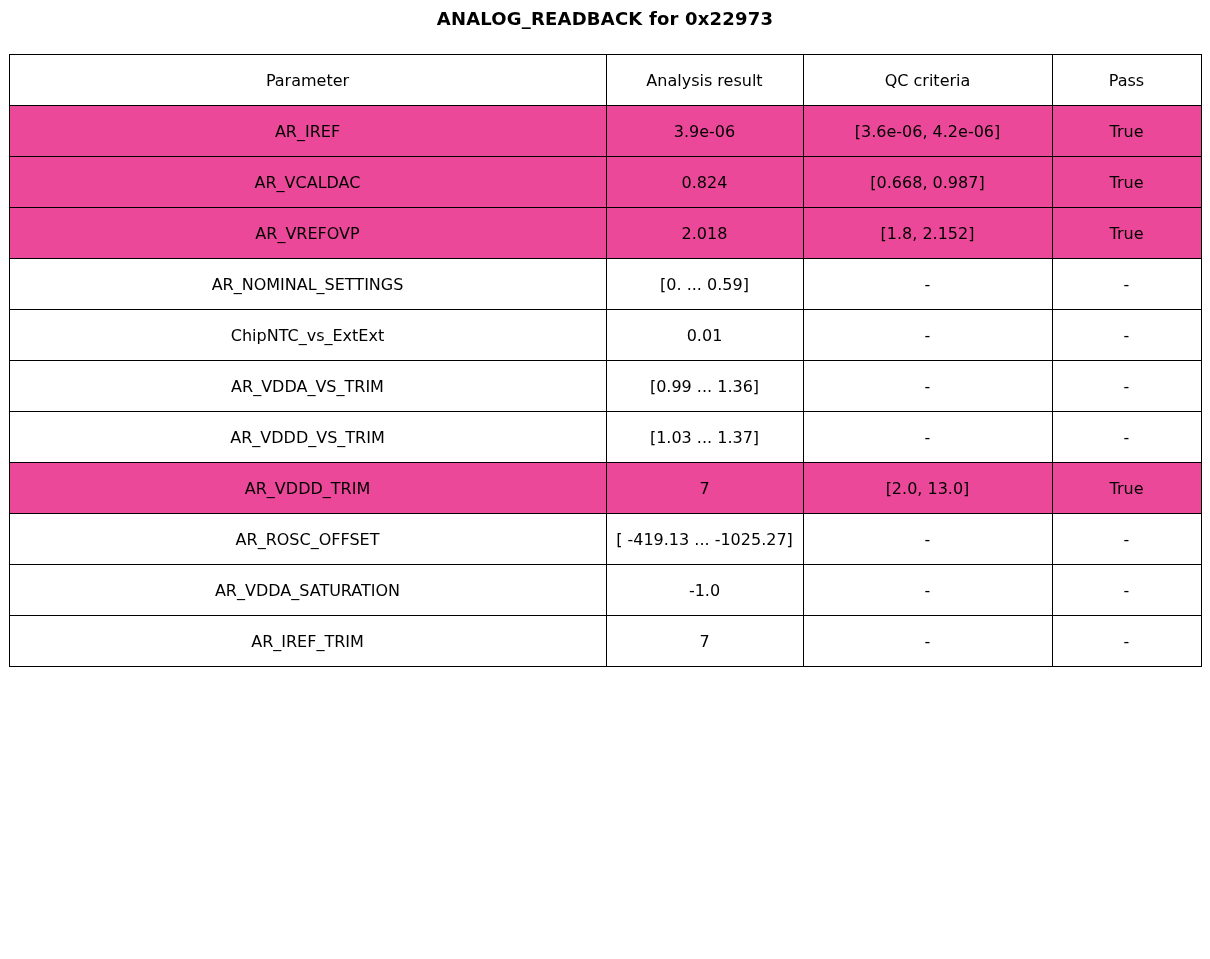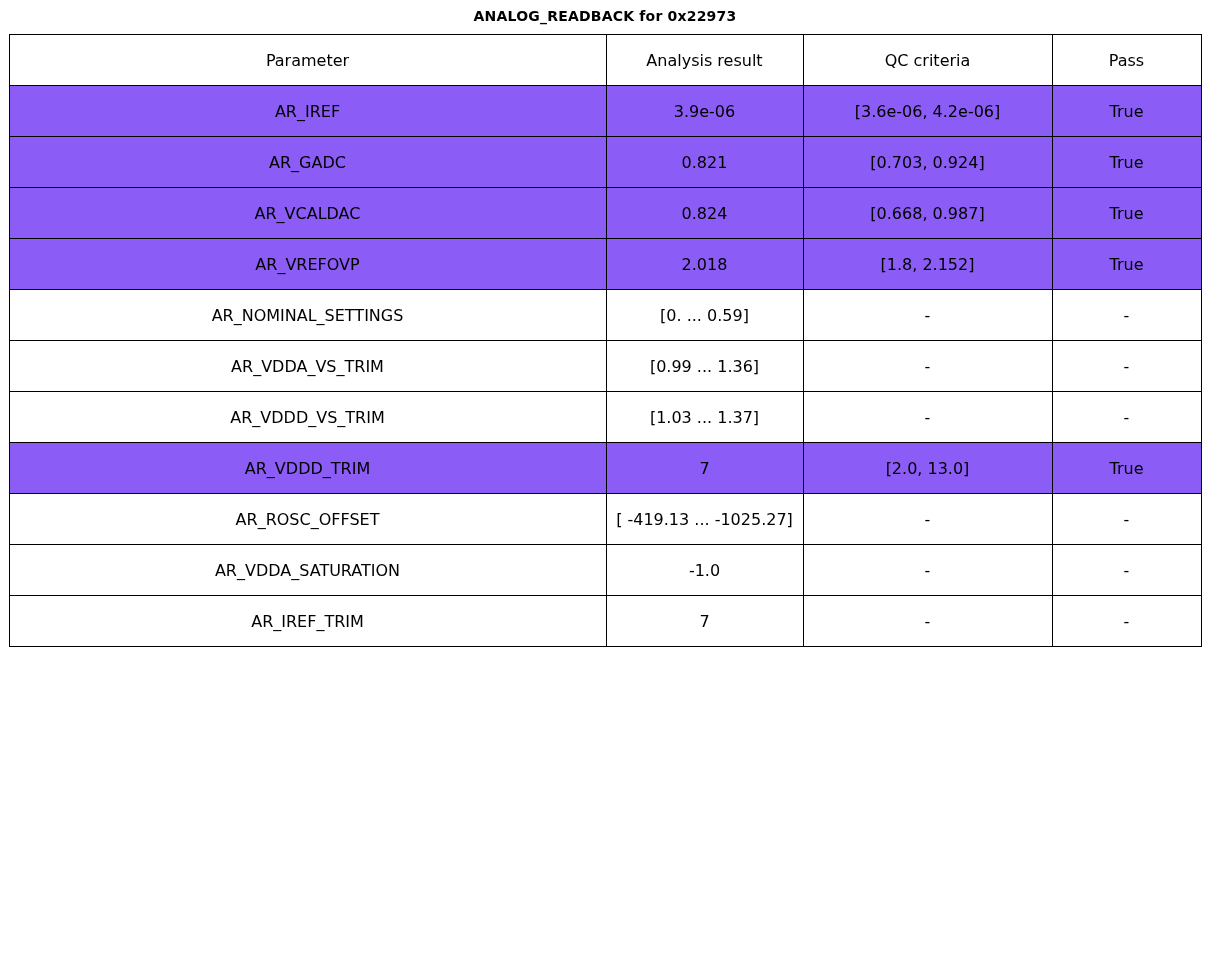--- a/index.html
+++ b/index.html
@@ -22,7 +22,7 @@
   }
   .title {
     text-align: center;
-    font-size: 14px;
+    font-size: 18px;
     font-weight: bold;
     padding-top: 8px;
     padding-bottom: 10px;

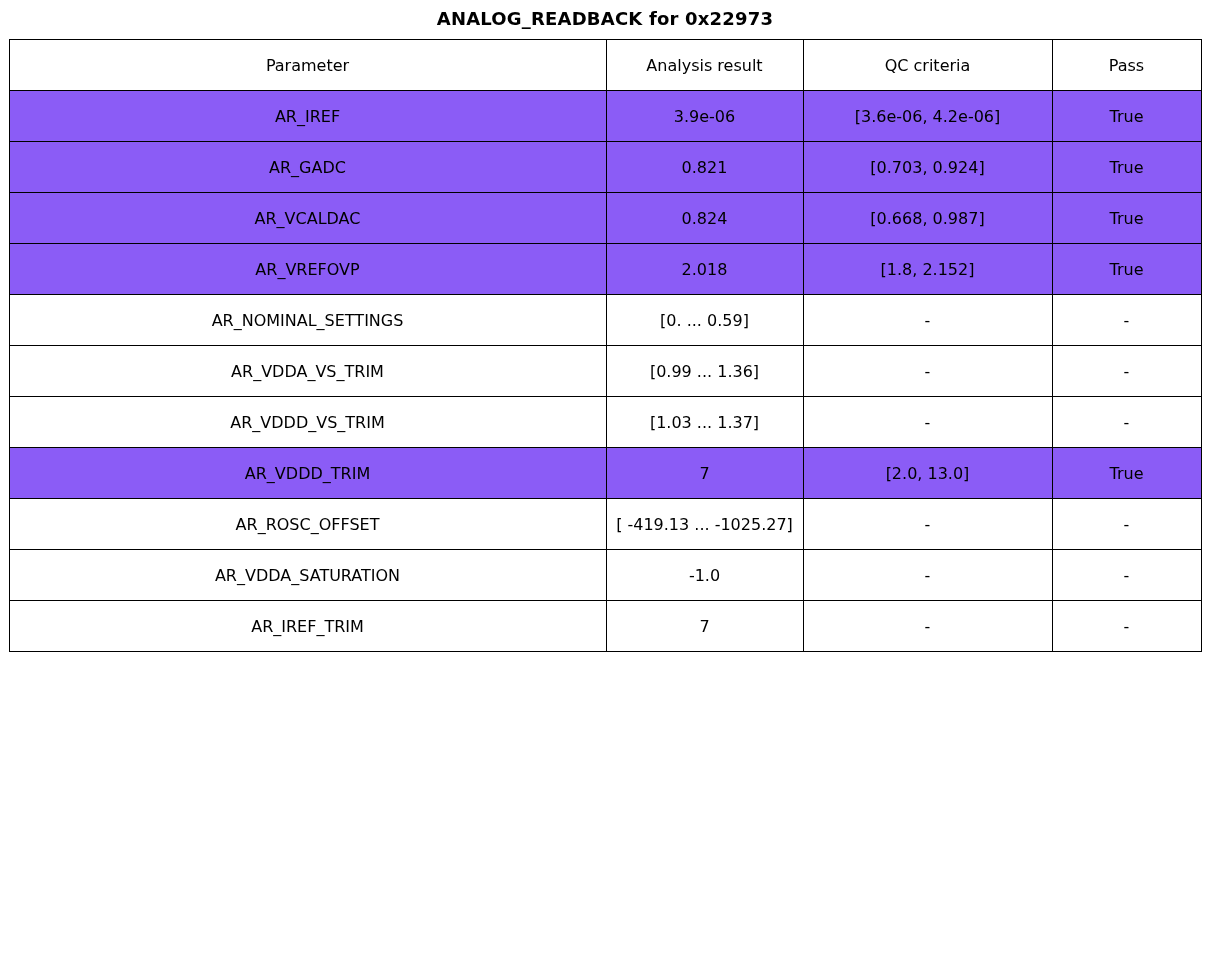--- a/index.html
+++ b/index.html
@@ -32,7 +32,7 @@
     border-collapse: collapse;
     table-layout: fixed;
     width: 1192px;
-    margin: 0 auto;
+    margin: 15px auto;
     background: #ffffff;
   }
   table.qc-table col.c-param  { width: 597px; }

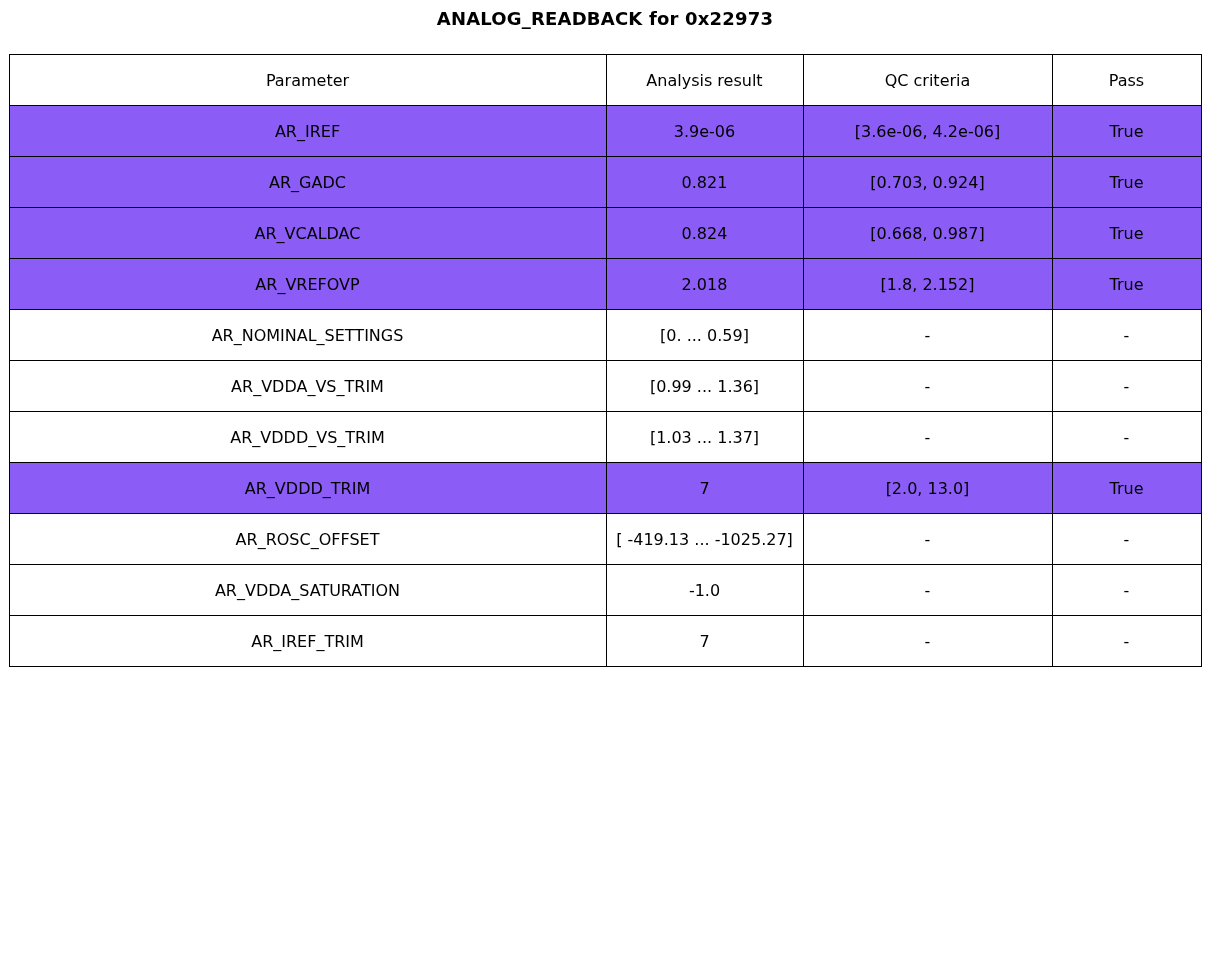--- a/index.html
+++ b/index.html
@@ -57,7 +57,7 @@
     background: #ffffff;
   }
   tr.pass-row td {
-    background: #8b5cf6;
+    background: #ec4899;
   }
   tr.plain-row td {
     background: #ffffff;

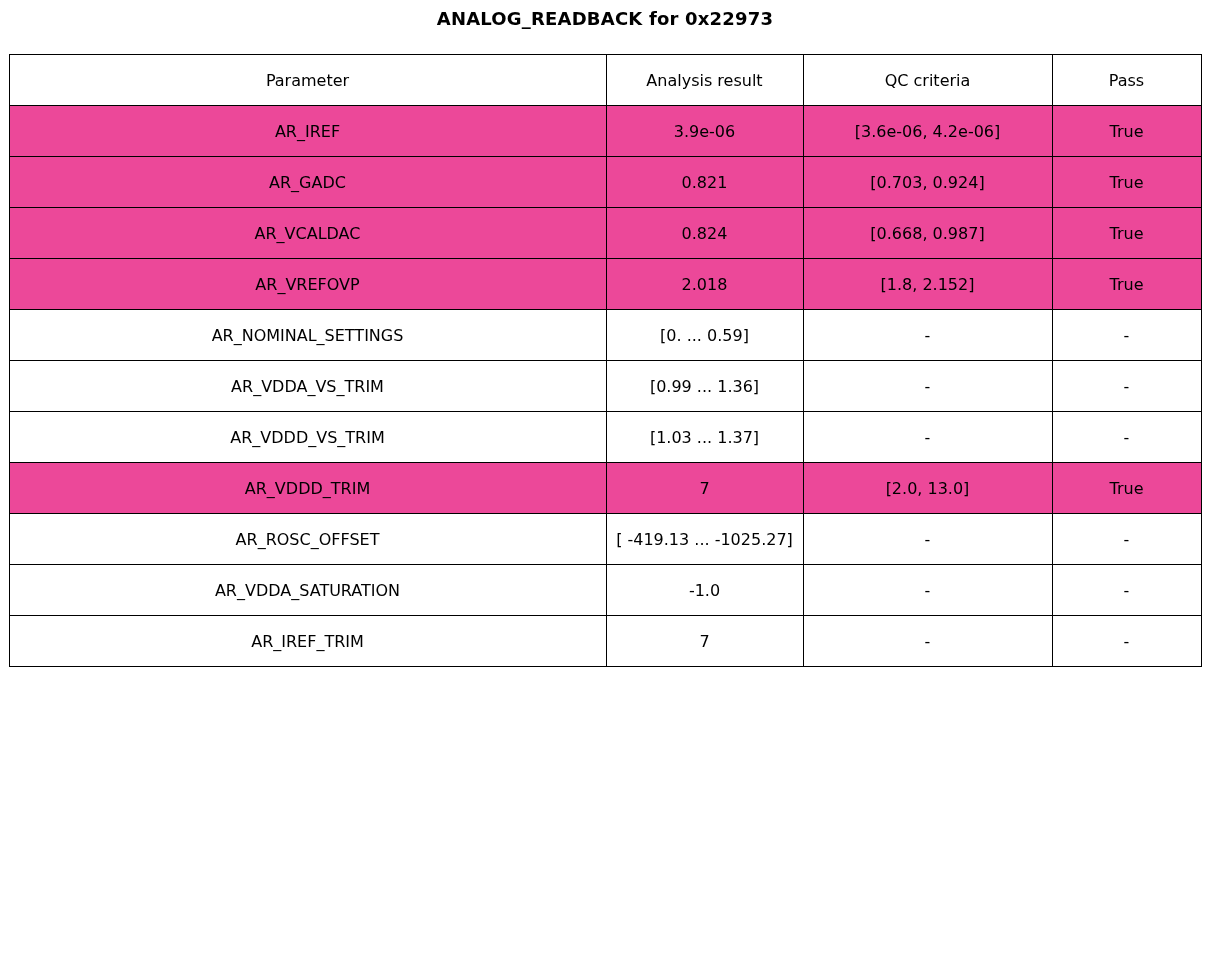--- a/index.html
+++ b/index.html
@@ -103,12 +103,6 @@
           <td>True</td>
         </tr>
         <tr class="pass-row">
-          <td>AR_GADC</td>
-          <td>0.821</td>
-          <td>[0.703, 0.924]</td>
-          <td>True</td>
-        </tr>
-        <tr class="pass-row">
           <td>AR_VCALDAC</td>
           <td>0.824</td>
           <td>[0.668, 0.987]</td>

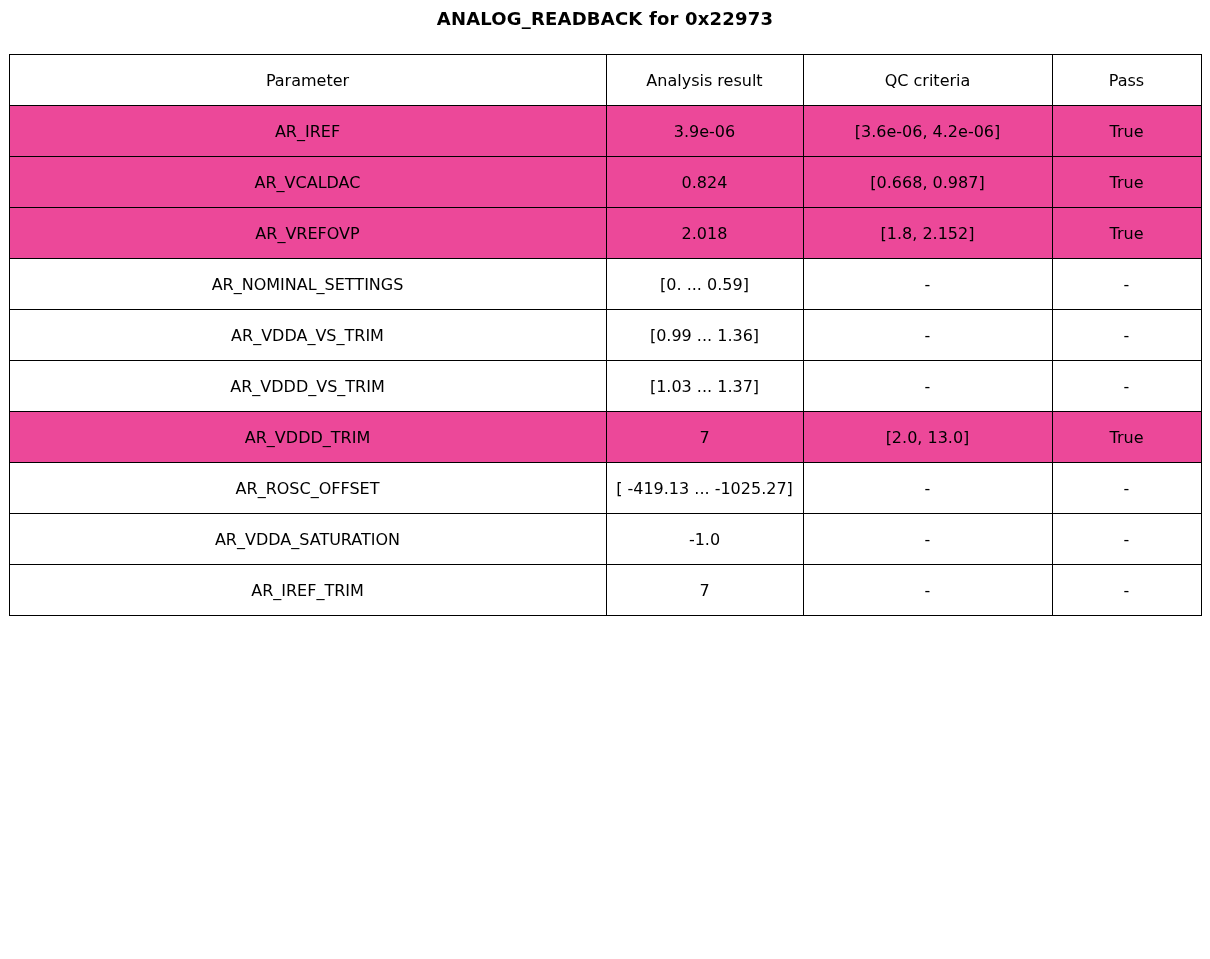--- a/index.html
+++ b/index.html
@@ -121,6 +121,12 @@
           <td>-</td>
         </tr>
         <tr class="plain-row">
+          <td>ChipNTC_vs_ExtExt</td>
+          <td>0.01</td>
+          <td>-</td>
+          <td>-</td>
+        </tr>
+        <tr class="plain-row">
           <td>AR_VDDA_VS_TRIM</td>
           <td>[0.99 ... 1.36]</td>
           <td>-</td>

